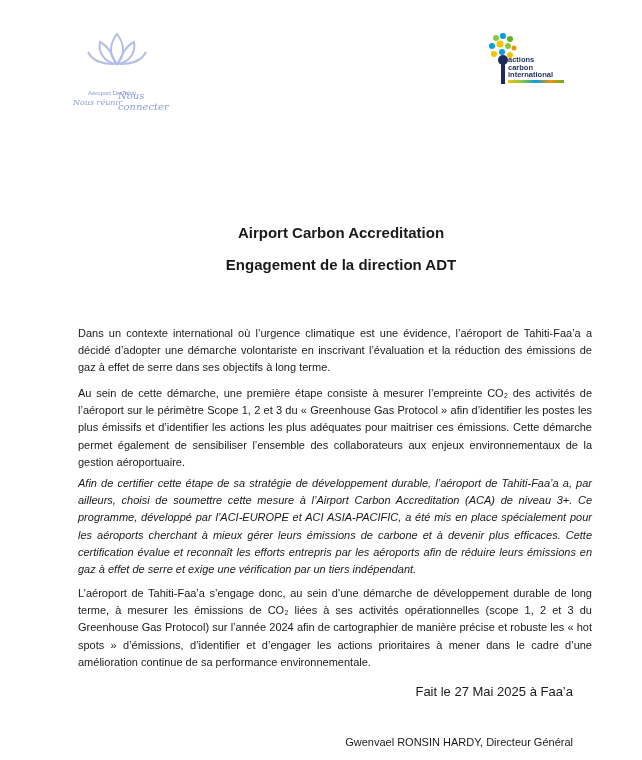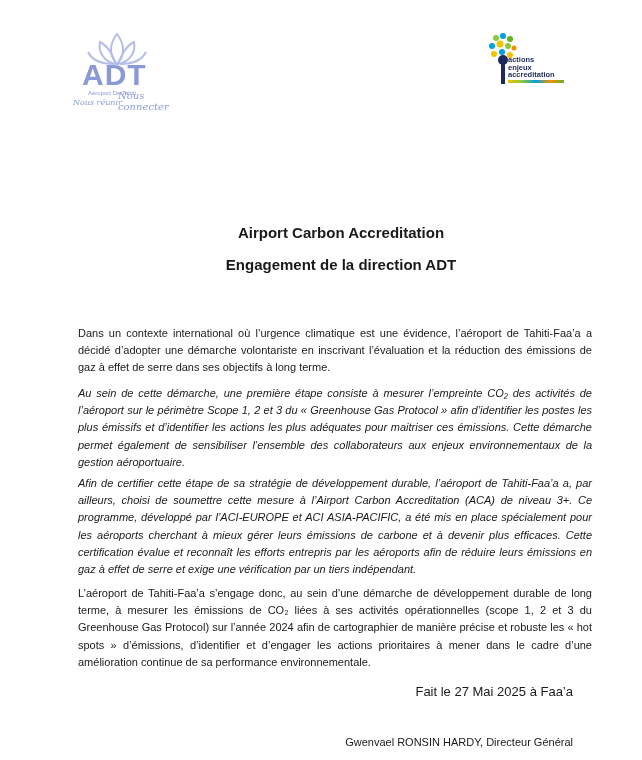--- a/index.html
+++ b/index.html
@@ -43,7 +43,6 @@
     <path d="M26 22 C30 30 40 34 52 34" fill="none" stroke="#b3bde6" stroke-width="2"></path>
     <path d="M84 22 C80 30 70 34 58 34" fill="none" stroke="#b3bde6" stroke-width="2"></path>
   </svg>
-  <div class="adt-letters">ADT</div>
   <div class="adt-sub">Aéroport De Tahiti</div>
   <div class="adt-slogan2">Nous connecter</div>
   <div class="adt-slogan1">Nous réunir</div>

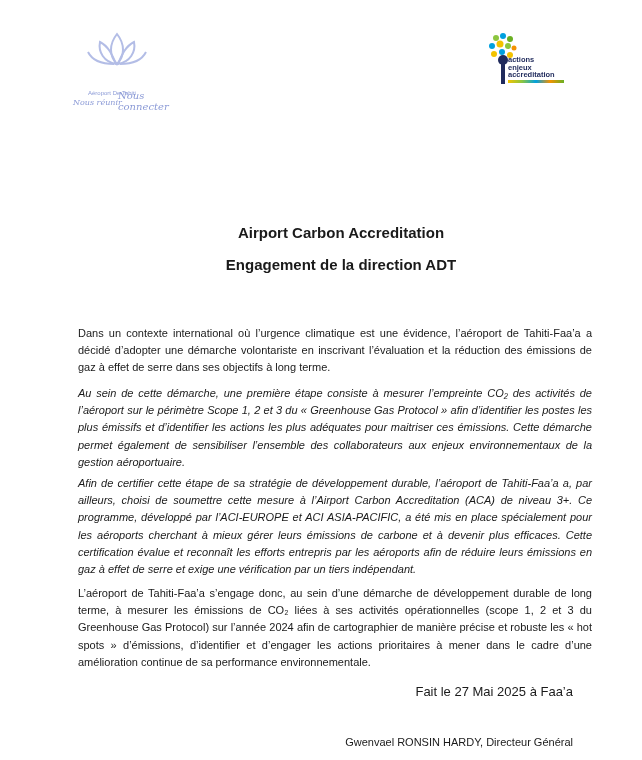--- a/index.html
+++ b/index.html
@@ -65,7 +65,7 @@
   </svg>
   <div class="aca-text">
     <div>actions</div>
-    <div>enjeux</div>
+    <div>carbon</div>
     <div>accreditation</div>
   </div>
   <div class="aca-strip"></div>

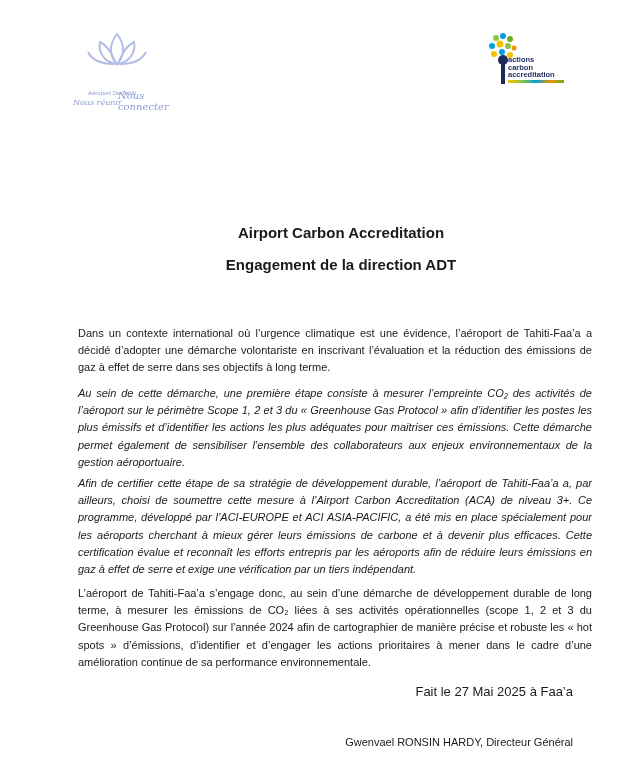--- a/index.html
+++ b/index.html
@@ -66,7 +66,7 @@
   <div class="aca-text">
     <div>actions</div>
     <div>carbon</div>
-    <div>accreditation</div>
+    <div>international</div>
   </div>
   <div class="aca-strip"></div>
 </div>

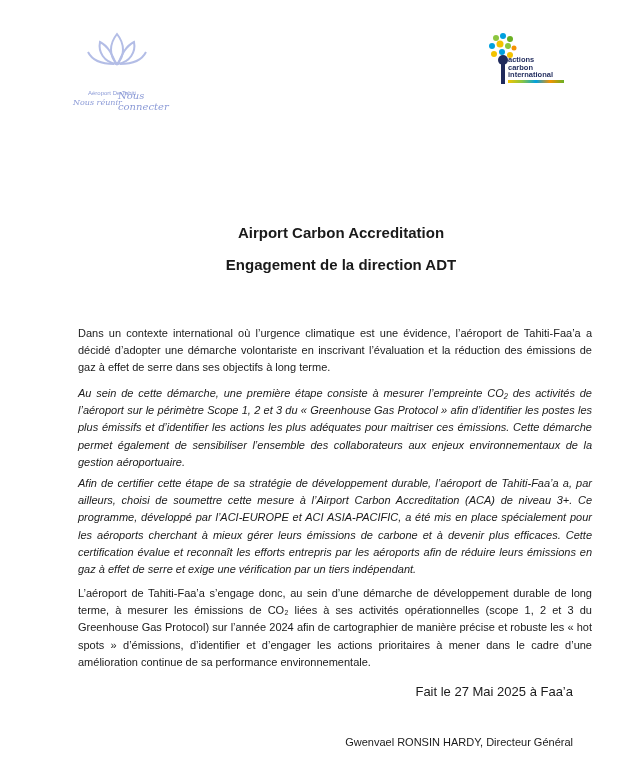--- a/index.html
+++ b/index.html
@@ -26,7 +26,7 @@
   .para { position: absolute; left: 62px; width: 514px; font-size: 11px; line-height: 17.2px;
           text-align: justify; color: #1a1a1a; margin: 16px; }
   .p1 { top: 309px; }
-  .p2 { top: 369px; font-style: italic; }
+  .p2 { top: 369px; }
   .p3 { top: 459px; font-style: italic; }
   .p4 { top: 569px; }
   .date { position: absolute; right: 69px; top: 684px; font-size: 13px; }

